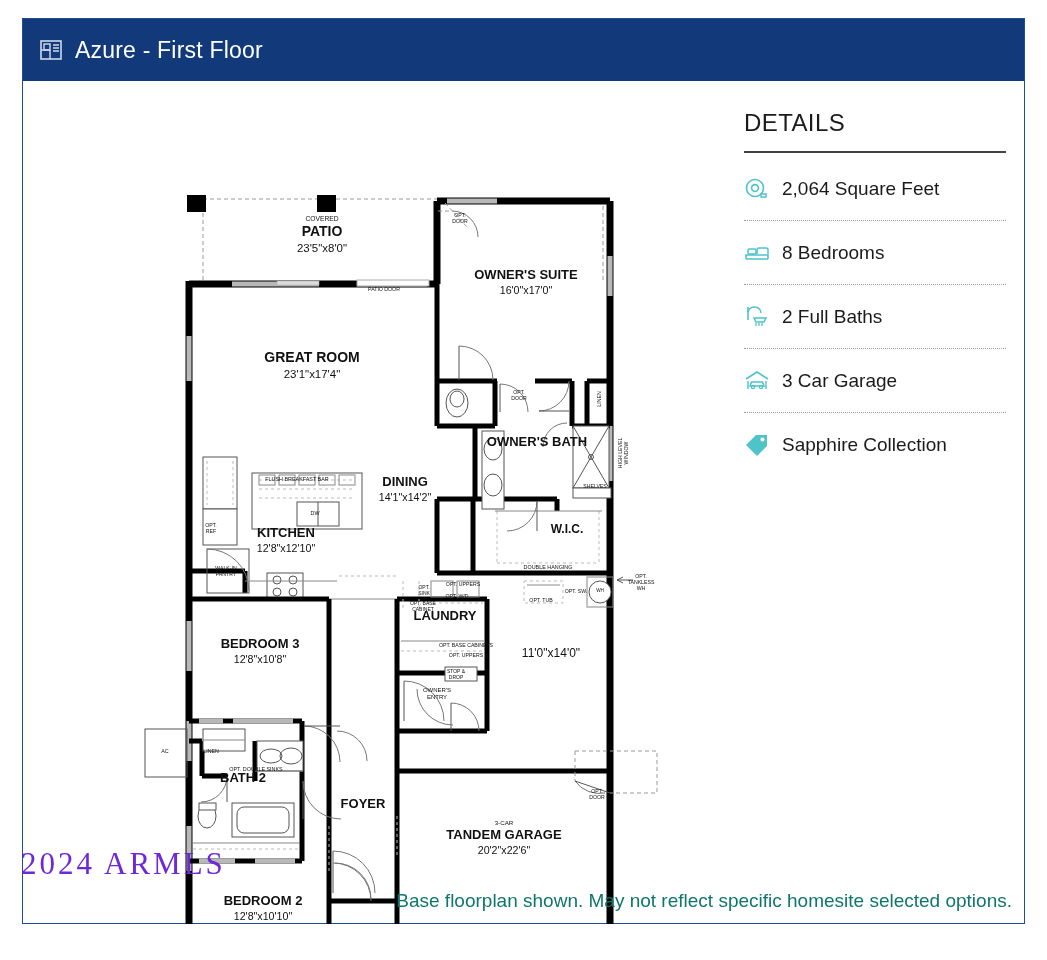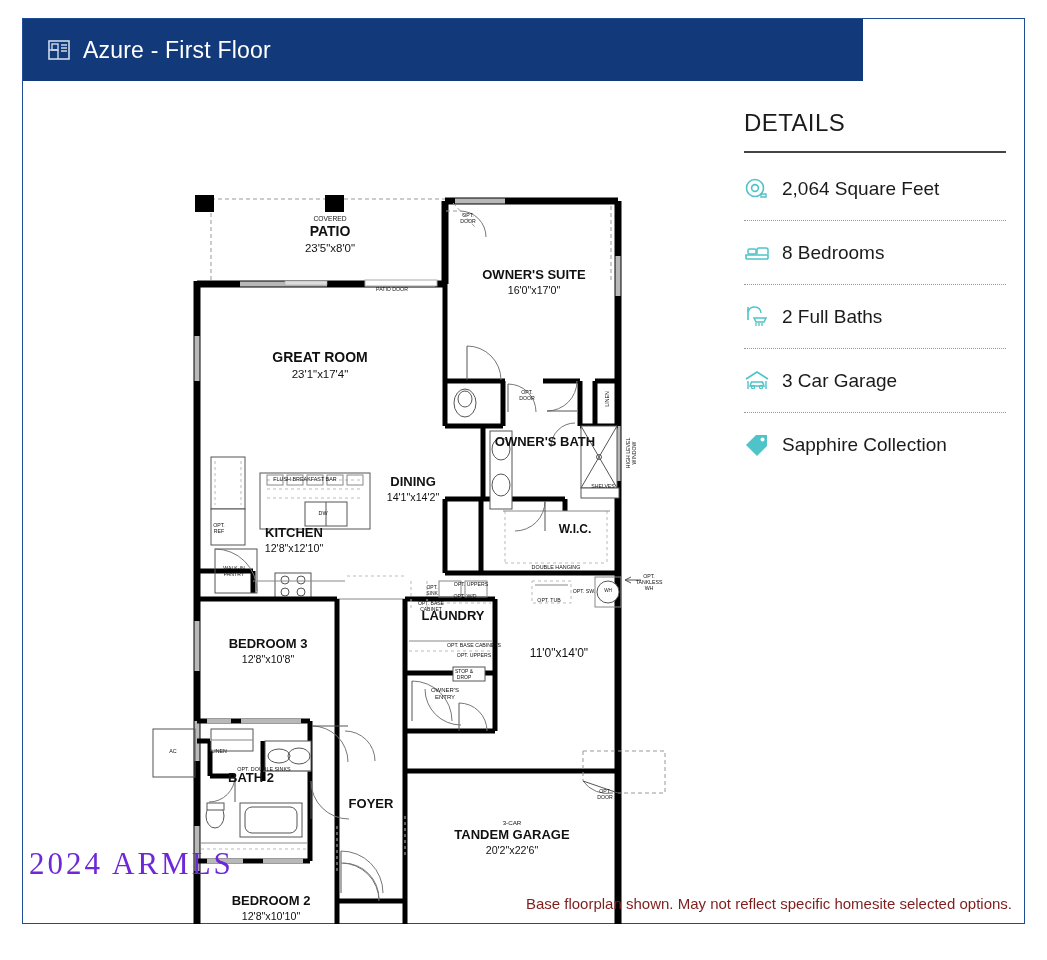--- a/index.html
+++ b/index.html
@@ -26,10 +26,10 @@
   #header {
     position: absolute;
     left: 0; top: 0;
-    width: 840px; height: 62px;
+    width: 1001px; height: 62px;
     background: #123a7a;
     display: flex; align-items: center;
-    padding-left: 24px;
+    padding-left: 16px;
   }
   #header .hicon { width: 24px; height: 24px; flex: 0 0 auto; margin-right: 12px; }
   #header .htitle {

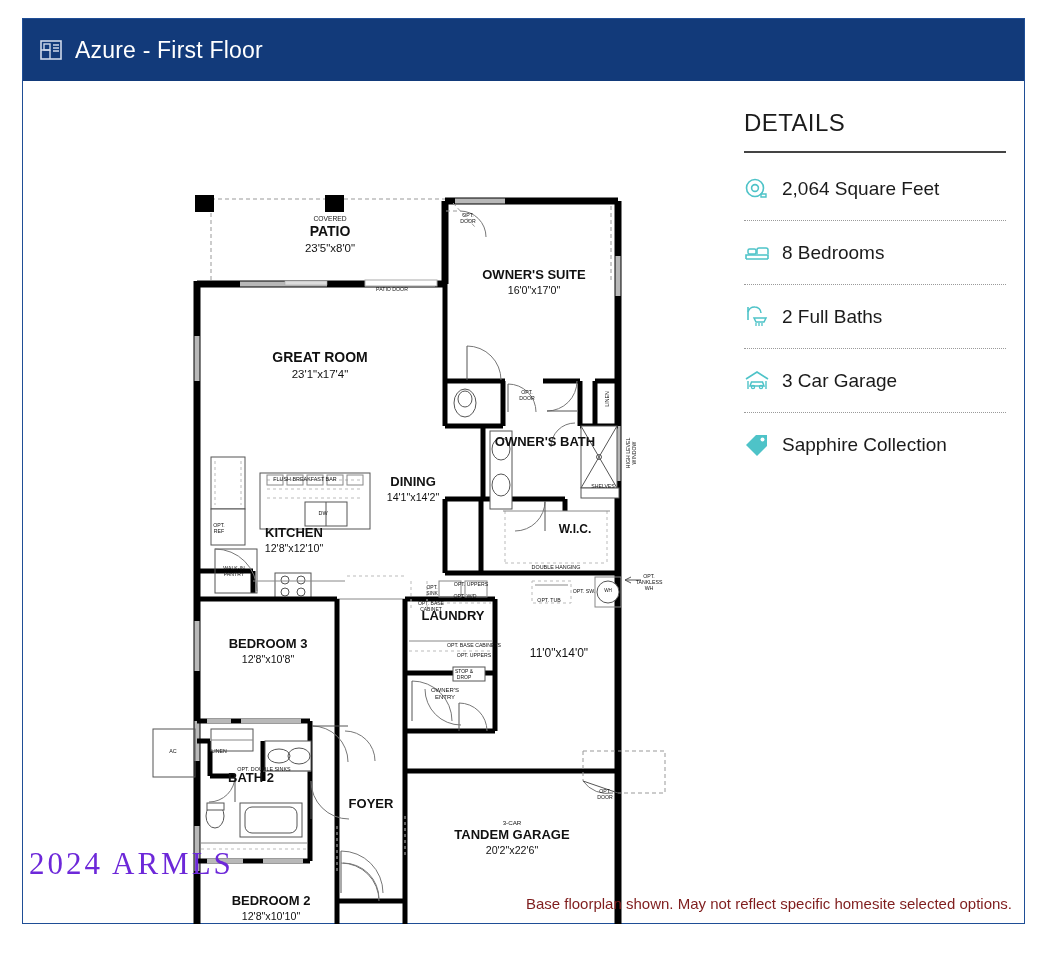--- a/index.html
+++ b/index.html
@@ -65,7 +65,7 @@
 
   
   #planwrap {
-    position: absolute; left: 12px; top: 0;
+    position: absolute; left: 4px; top: 0;
     width: 703px; height: 843px;
   }
   #plan { position: absolute; left: 0; top: 0; width: 703px; height: 843px; }

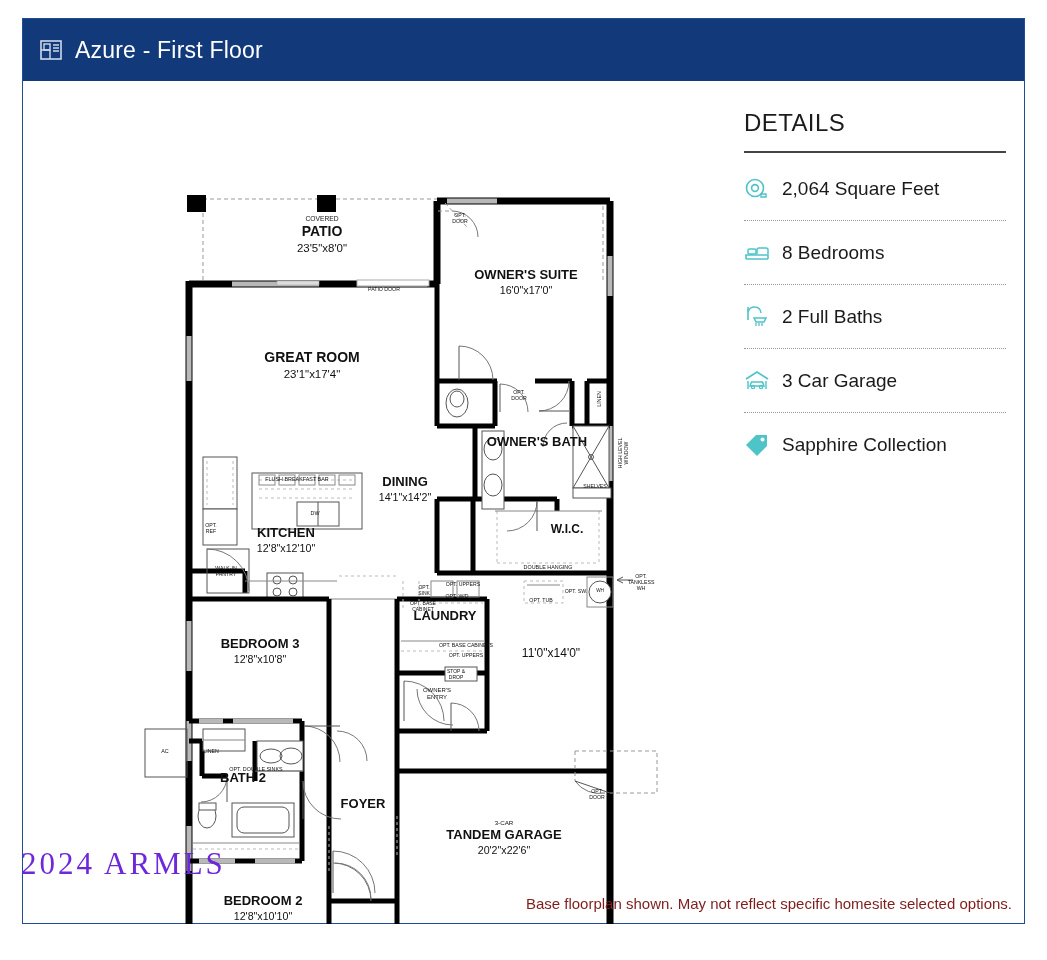--- a/index.html
+++ b/index.html
@@ -84,8 +84,8 @@
   #footnote {
     position: absolute;
     right: 14px; bottom: 12px;
-    font-size: 15px;
-    color: #7f1d1d;
+    font-size: 19px;
+    color: #0f766e;
     white-space: nowrap;
   }
 </style>

